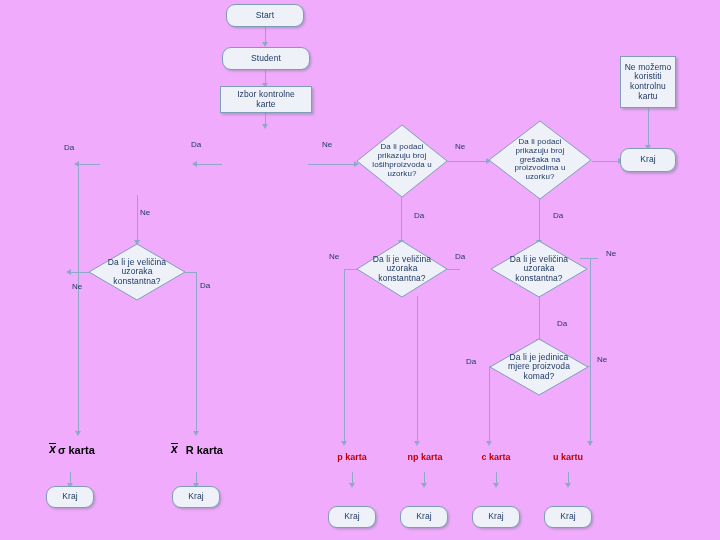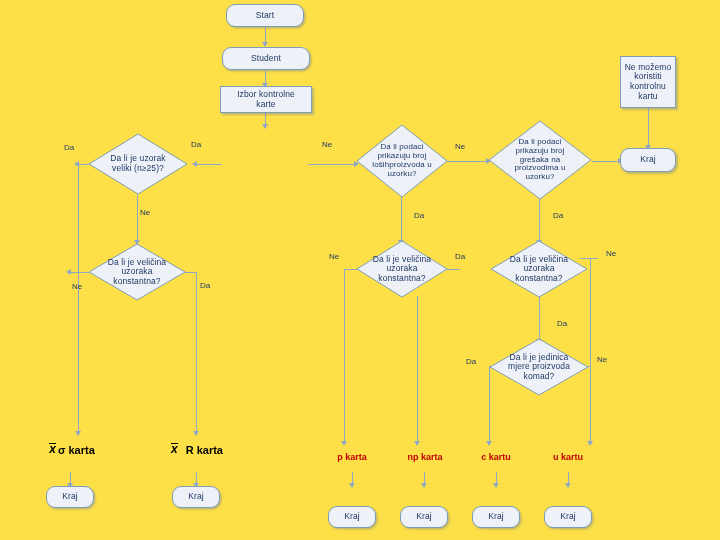--- a/index.html
+++ b/index.html
@@ -11,7 +11,7 @@
     position: relative;
     width: 720px;
     height: 540px;
-    background: #fde047;
+    background: #f0abfc;
     font-family: "Liberation Sans", sans-serif;
     overflow: hidden;
   }

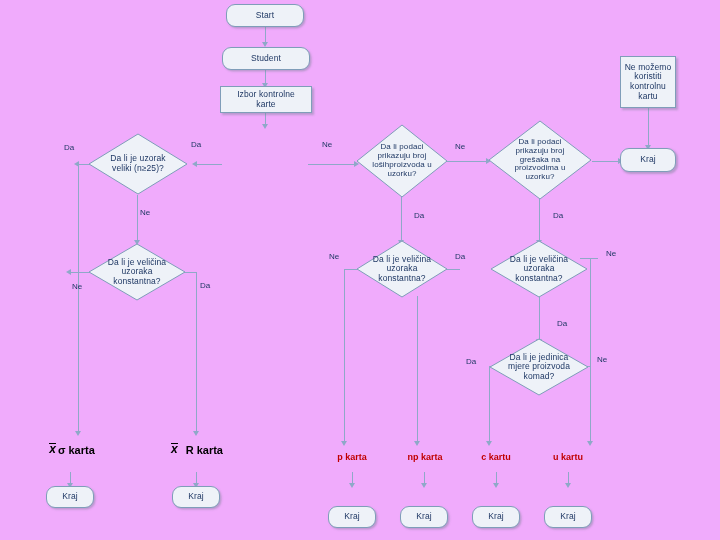--- a/index.html
+++ b/index.html
@@ -217,13 +217,6 @@
 karte</span>
   </div>
 
-  <div class="node dec" style="left:88px; top:133px; width:100px; height:62px;">
-    <svg class="dshape" viewBox="0 0 100 62" preserveAspectRatio="none">
-      <polygon points="50,1 99,31 50,61 1,31" fill="#eef2f8" stroke="#7f9db9" stroke-width="1"></polygon>
-    </svg>
-    <span class="dlabel" style="white-space:pre-line;">Da li je uzorak
-veliki (n≥25)?</span>
-  </div>
 
 
   <div class="node dec" style="left:356px; top:124px; width:92px; height:74px;">

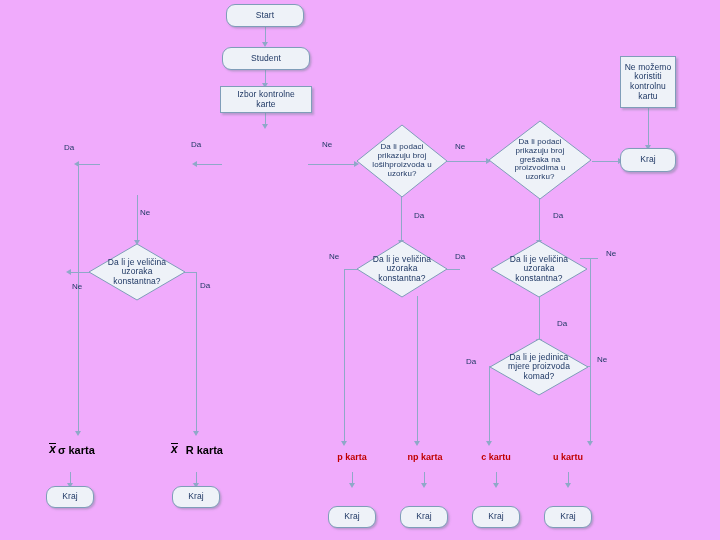--- a/index.html
+++ b/index.html
@@ -308,7 +308,7 @@
     <span>np karta</span>
   </div>
   <div class="redlabel" style="left:470px; top:452px; width:52px; height:16px;">
-    <span>c kartu</span>
+    <span>c karta</span>
   </div>
   <div class="redlabel" style="left:542px; top:452px; width:52px; height:16px;">
     <span>u kartu</span>

